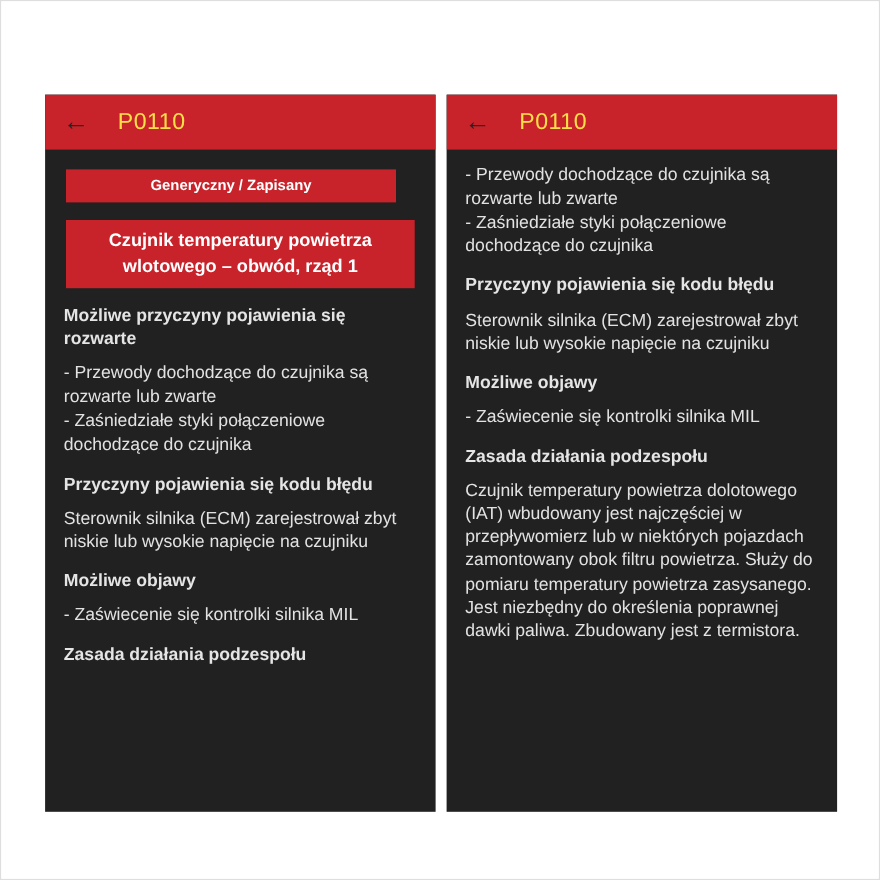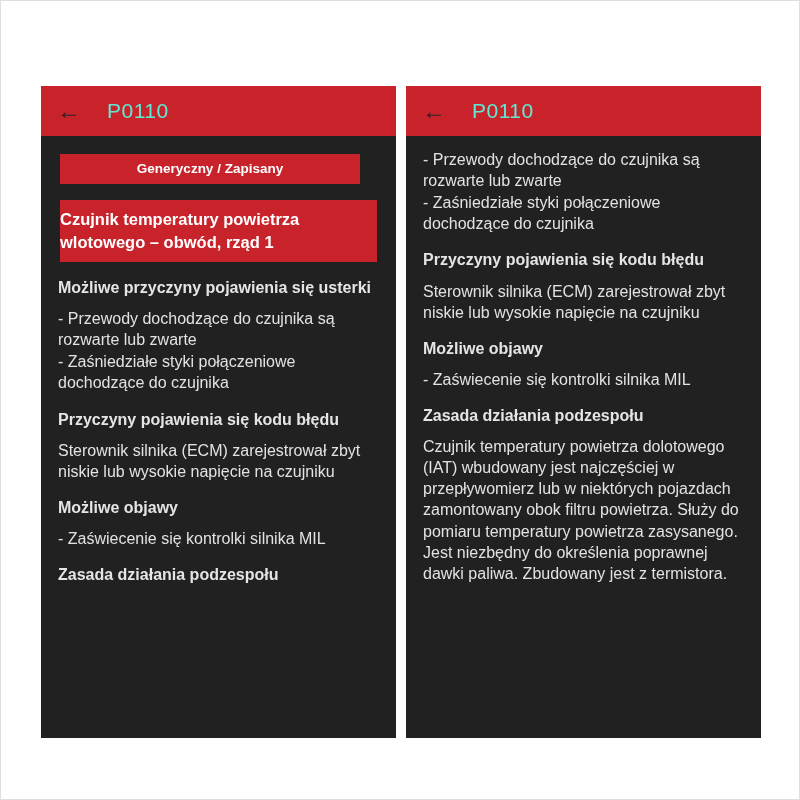--- a/index.html
+++ b/index.html
@@ -55,7 +55,7 @@
     cursor: pointer;
   }
   .appbar-title {
-    color: #5eead4;
+    color: #fde047;
     font-size: 21px;
     letter-spacing: 0.5px;
   }

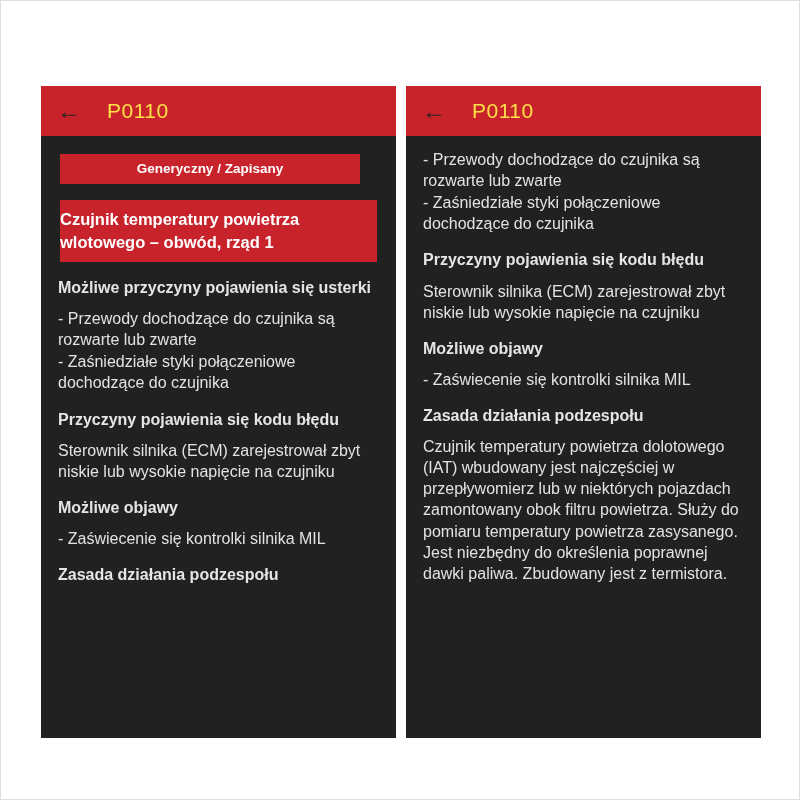--- a/index.html
+++ b/index.html
@@ -79,7 +79,7 @@
     color: #ffffff;
     font-weight: bold;
     font-size: 16.5px;
-    text-align: left;
+    text-align: center;
     padding: 8px 0;
     margin: 0 2px 10px 2px;
     line-height: 1.4;

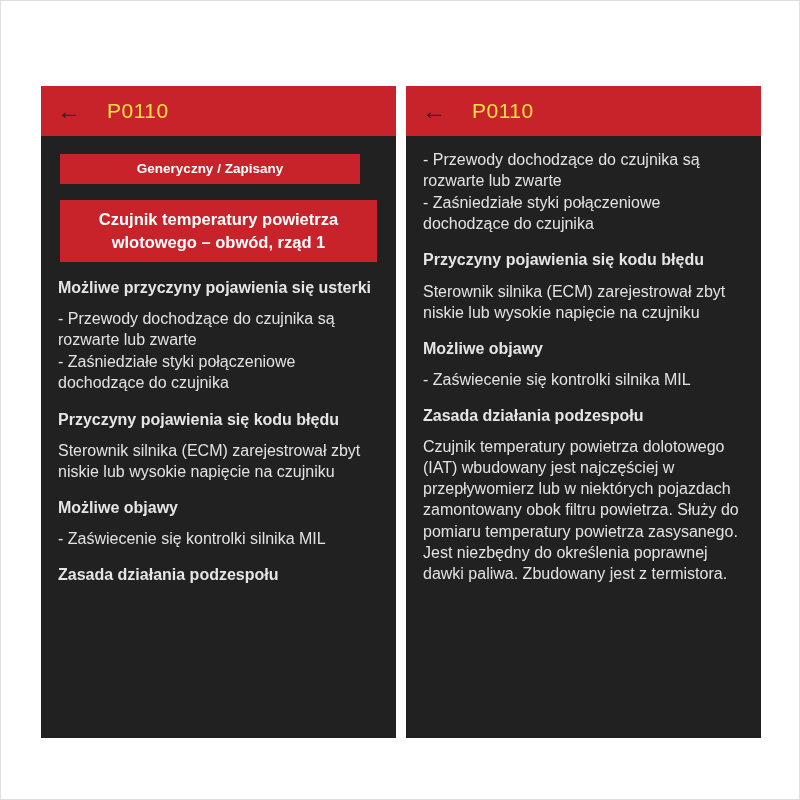--- a/index.html
+++ b/index.html
@@ -109,7 +109,7 @@
         <div class="badge">Generyczny / Zapisany</div>
         <div class="code-title">Czujnik temperatury powietrza wlotowego – obwód, rząd 1</div>
         <div>
-            <div class="blk-heading">Możliwe przyczyny pojawienia się usterki</div>
+            <div class="blk-heading">Możliwe przyczyny pojawienia się rozwarte</div>
             <div class="blk-text">- Przewody dochodzące do czujnika są rozwarte lub zwarte</div>
             <div class="blk-text">- Zaśniedziałe styki połączeniowe dochodzące do czujnika</div>
             <div class="blk-heading">Przyczyny pojawienia się kodu błędu</div>

